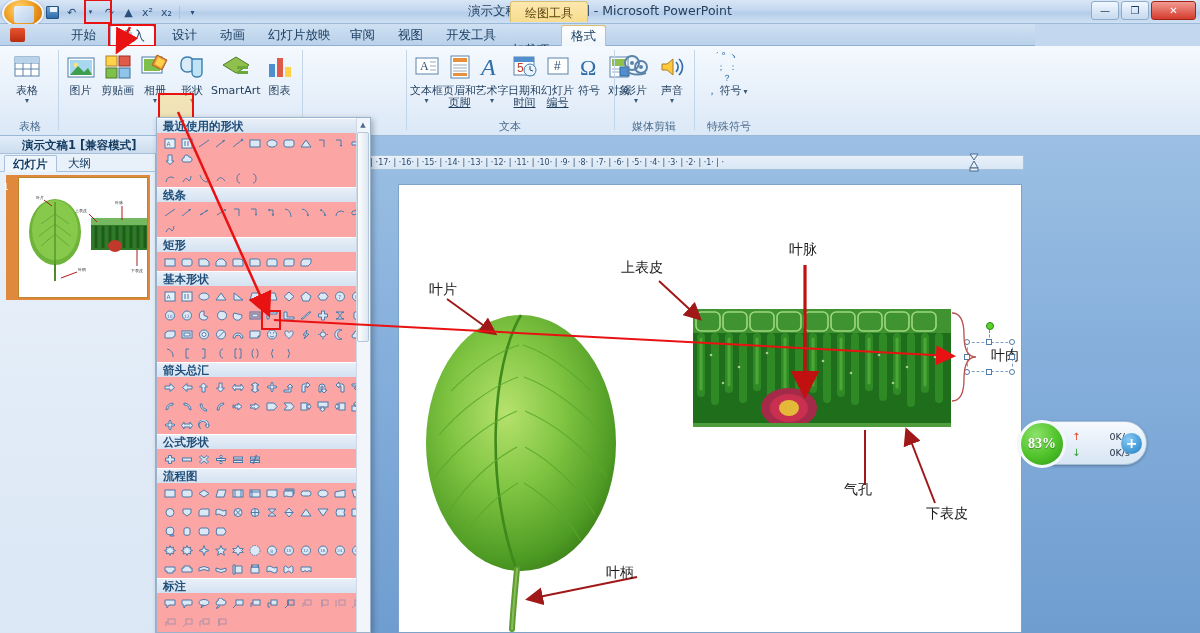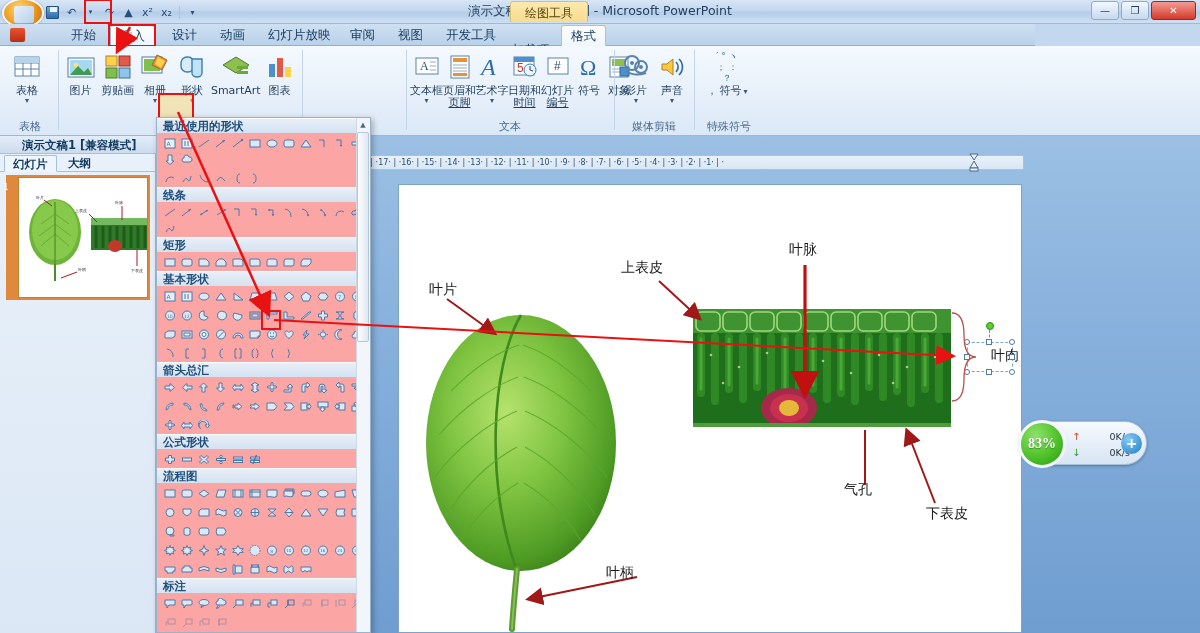--- a/index.html
+++ b/index.html
@@ -492,7 +492,7 @@
 <div id="doctitlebar">演示文稿1 [兼容模式]</div>
 <div id="paneltabs">
   <div class="ptab active" style="left:4px;">幻灯片</div>
-  <div class="ptab" style="left:60px;font-weight:bold;">大纲</div>
+  <div class="ptab" style="left:60px;">大纲</div>
 </div>
 <div id="thumbwrap">
   <div id="thumb">

